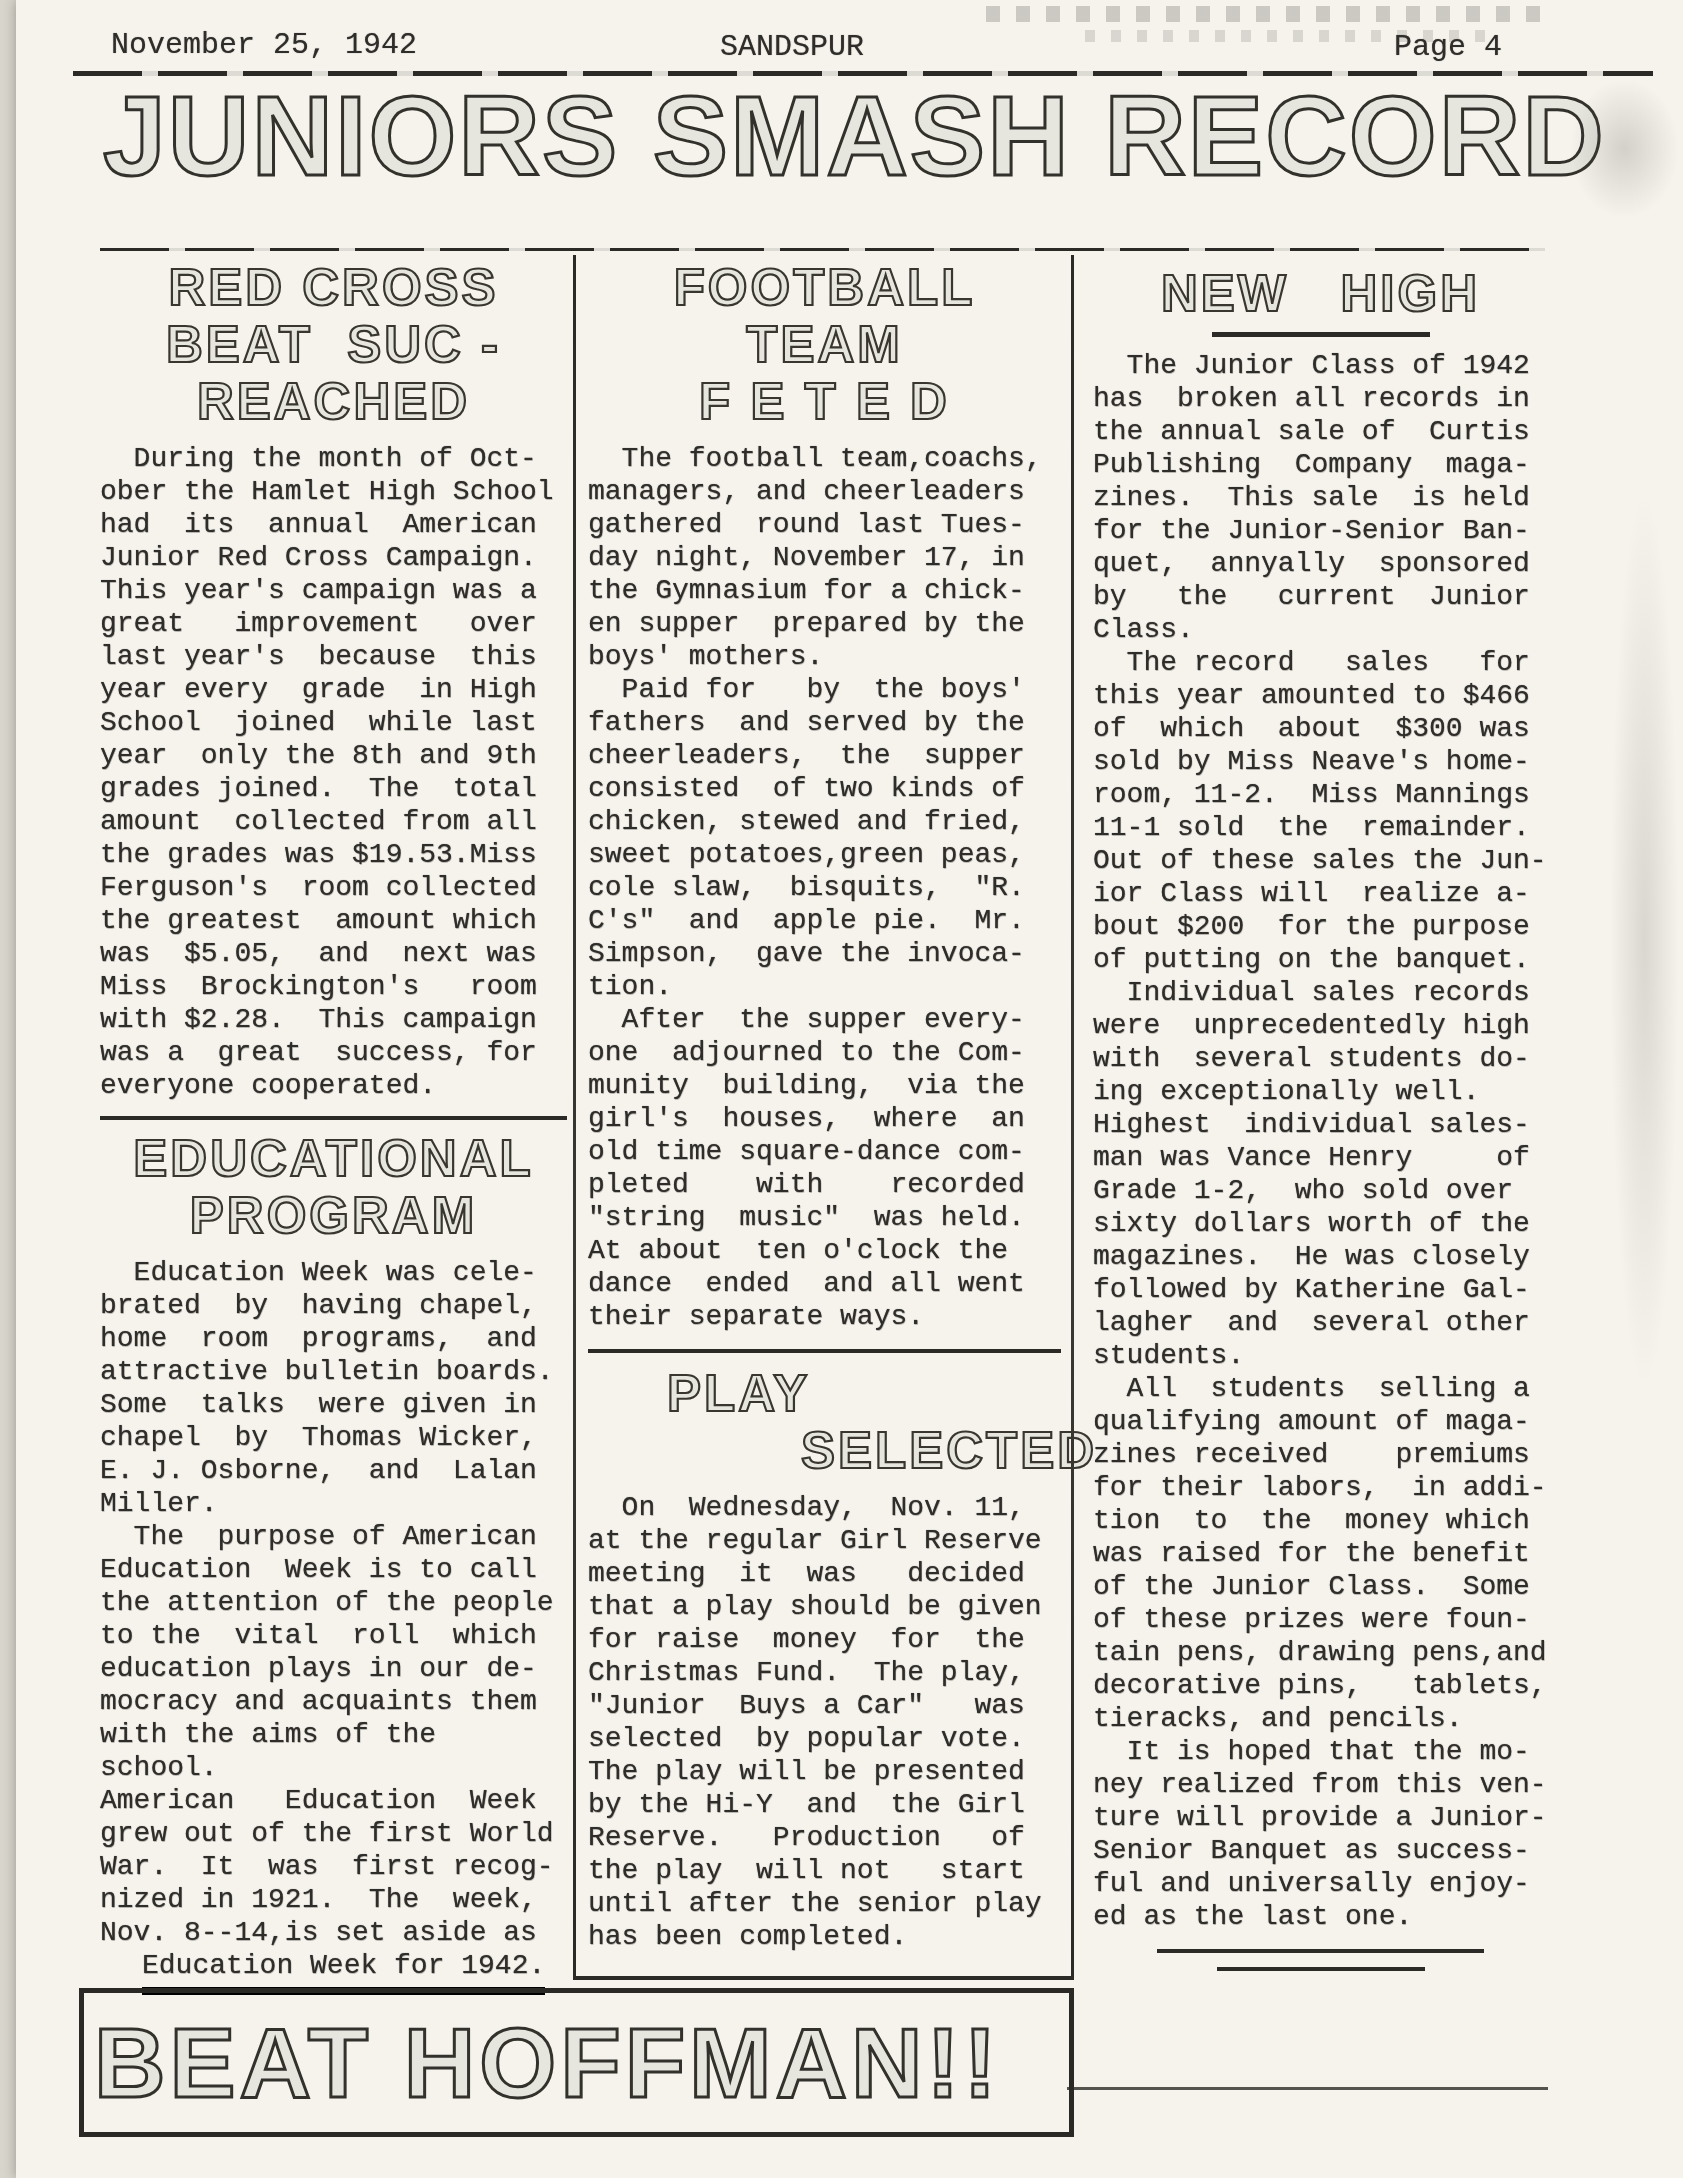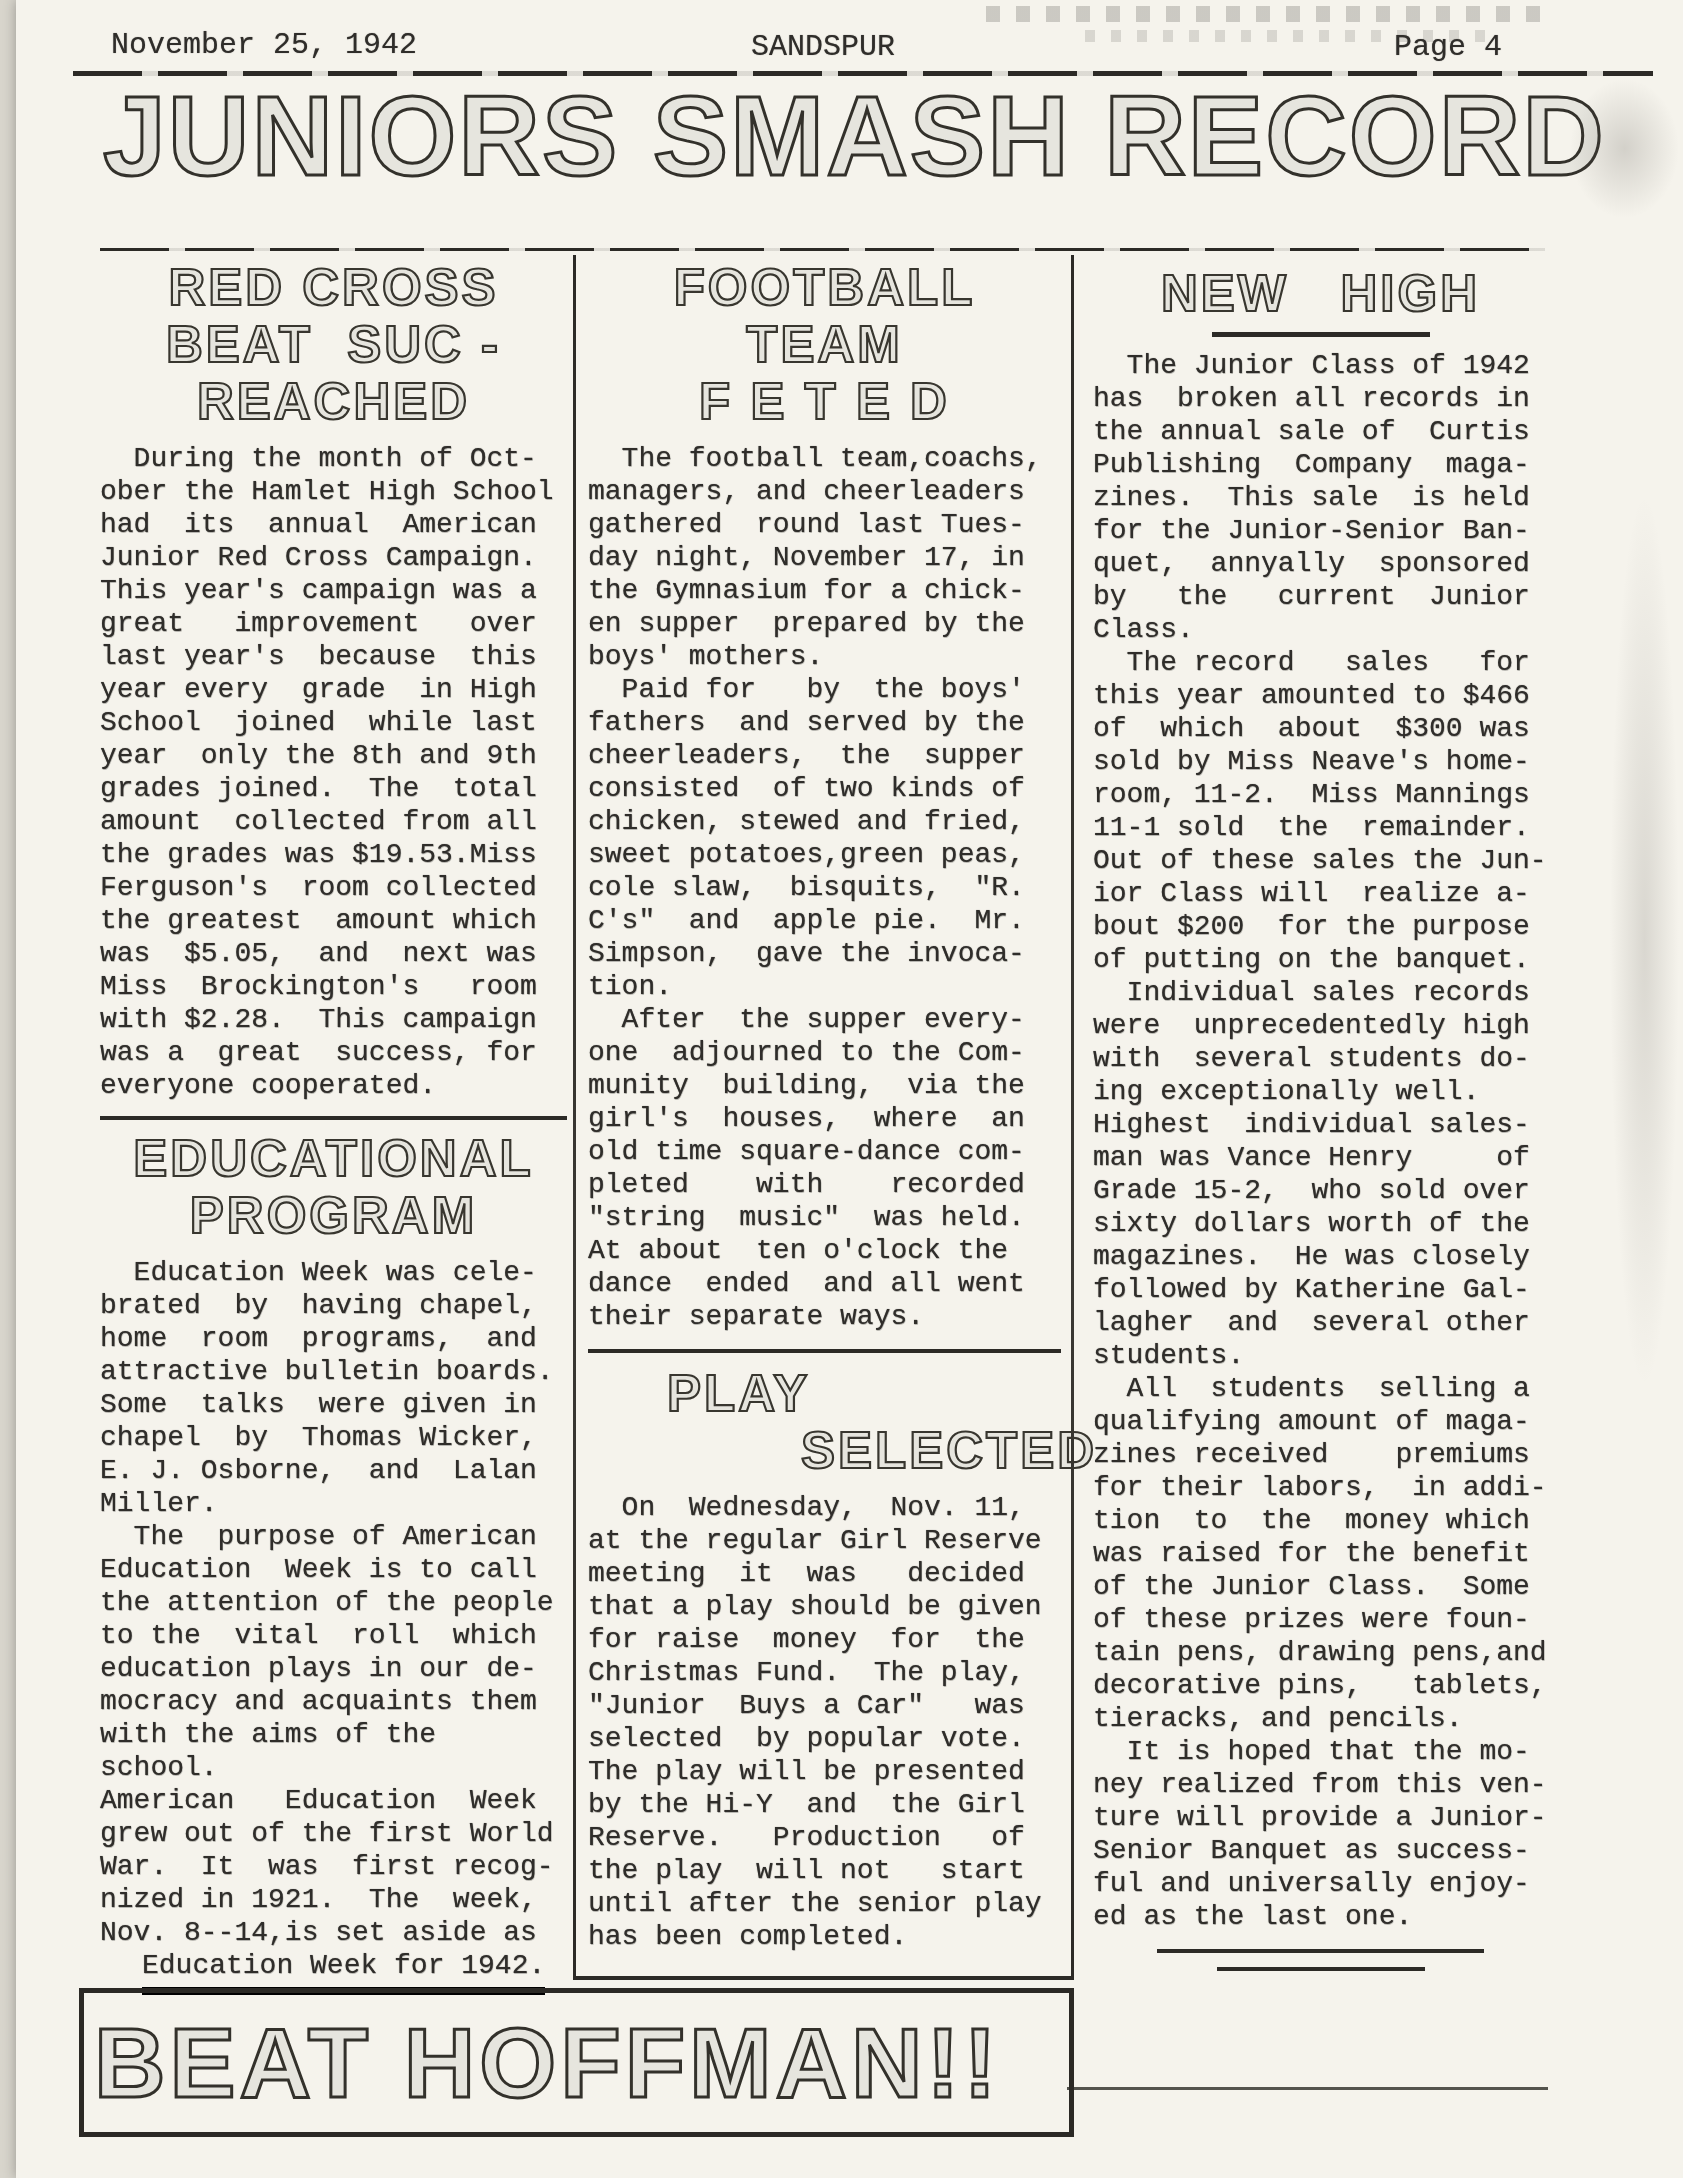--- a/index.html
+++ b/index.html
@@ -42,7 +42,7 @@
 <div id="page">
 
   <div class="tw-head" style="position:absolute;left:95px;top:28px;">November 25, 1942</div>
-  <div class="tw-head" style="position:absolute;left:735px;top:30px;">SANDSPUR</div>
+  <div class="tw-head" style="position:absolute;left:704px;top:30px;">SANDSPUR</div>
   <div class="tw-head" style="position:absolute;left:1378px;top:30px;">Page 4</div>
   <div class="hrule rule broken" style="left:57px;top:71px;width:1580px;height:5px;"></div>
 

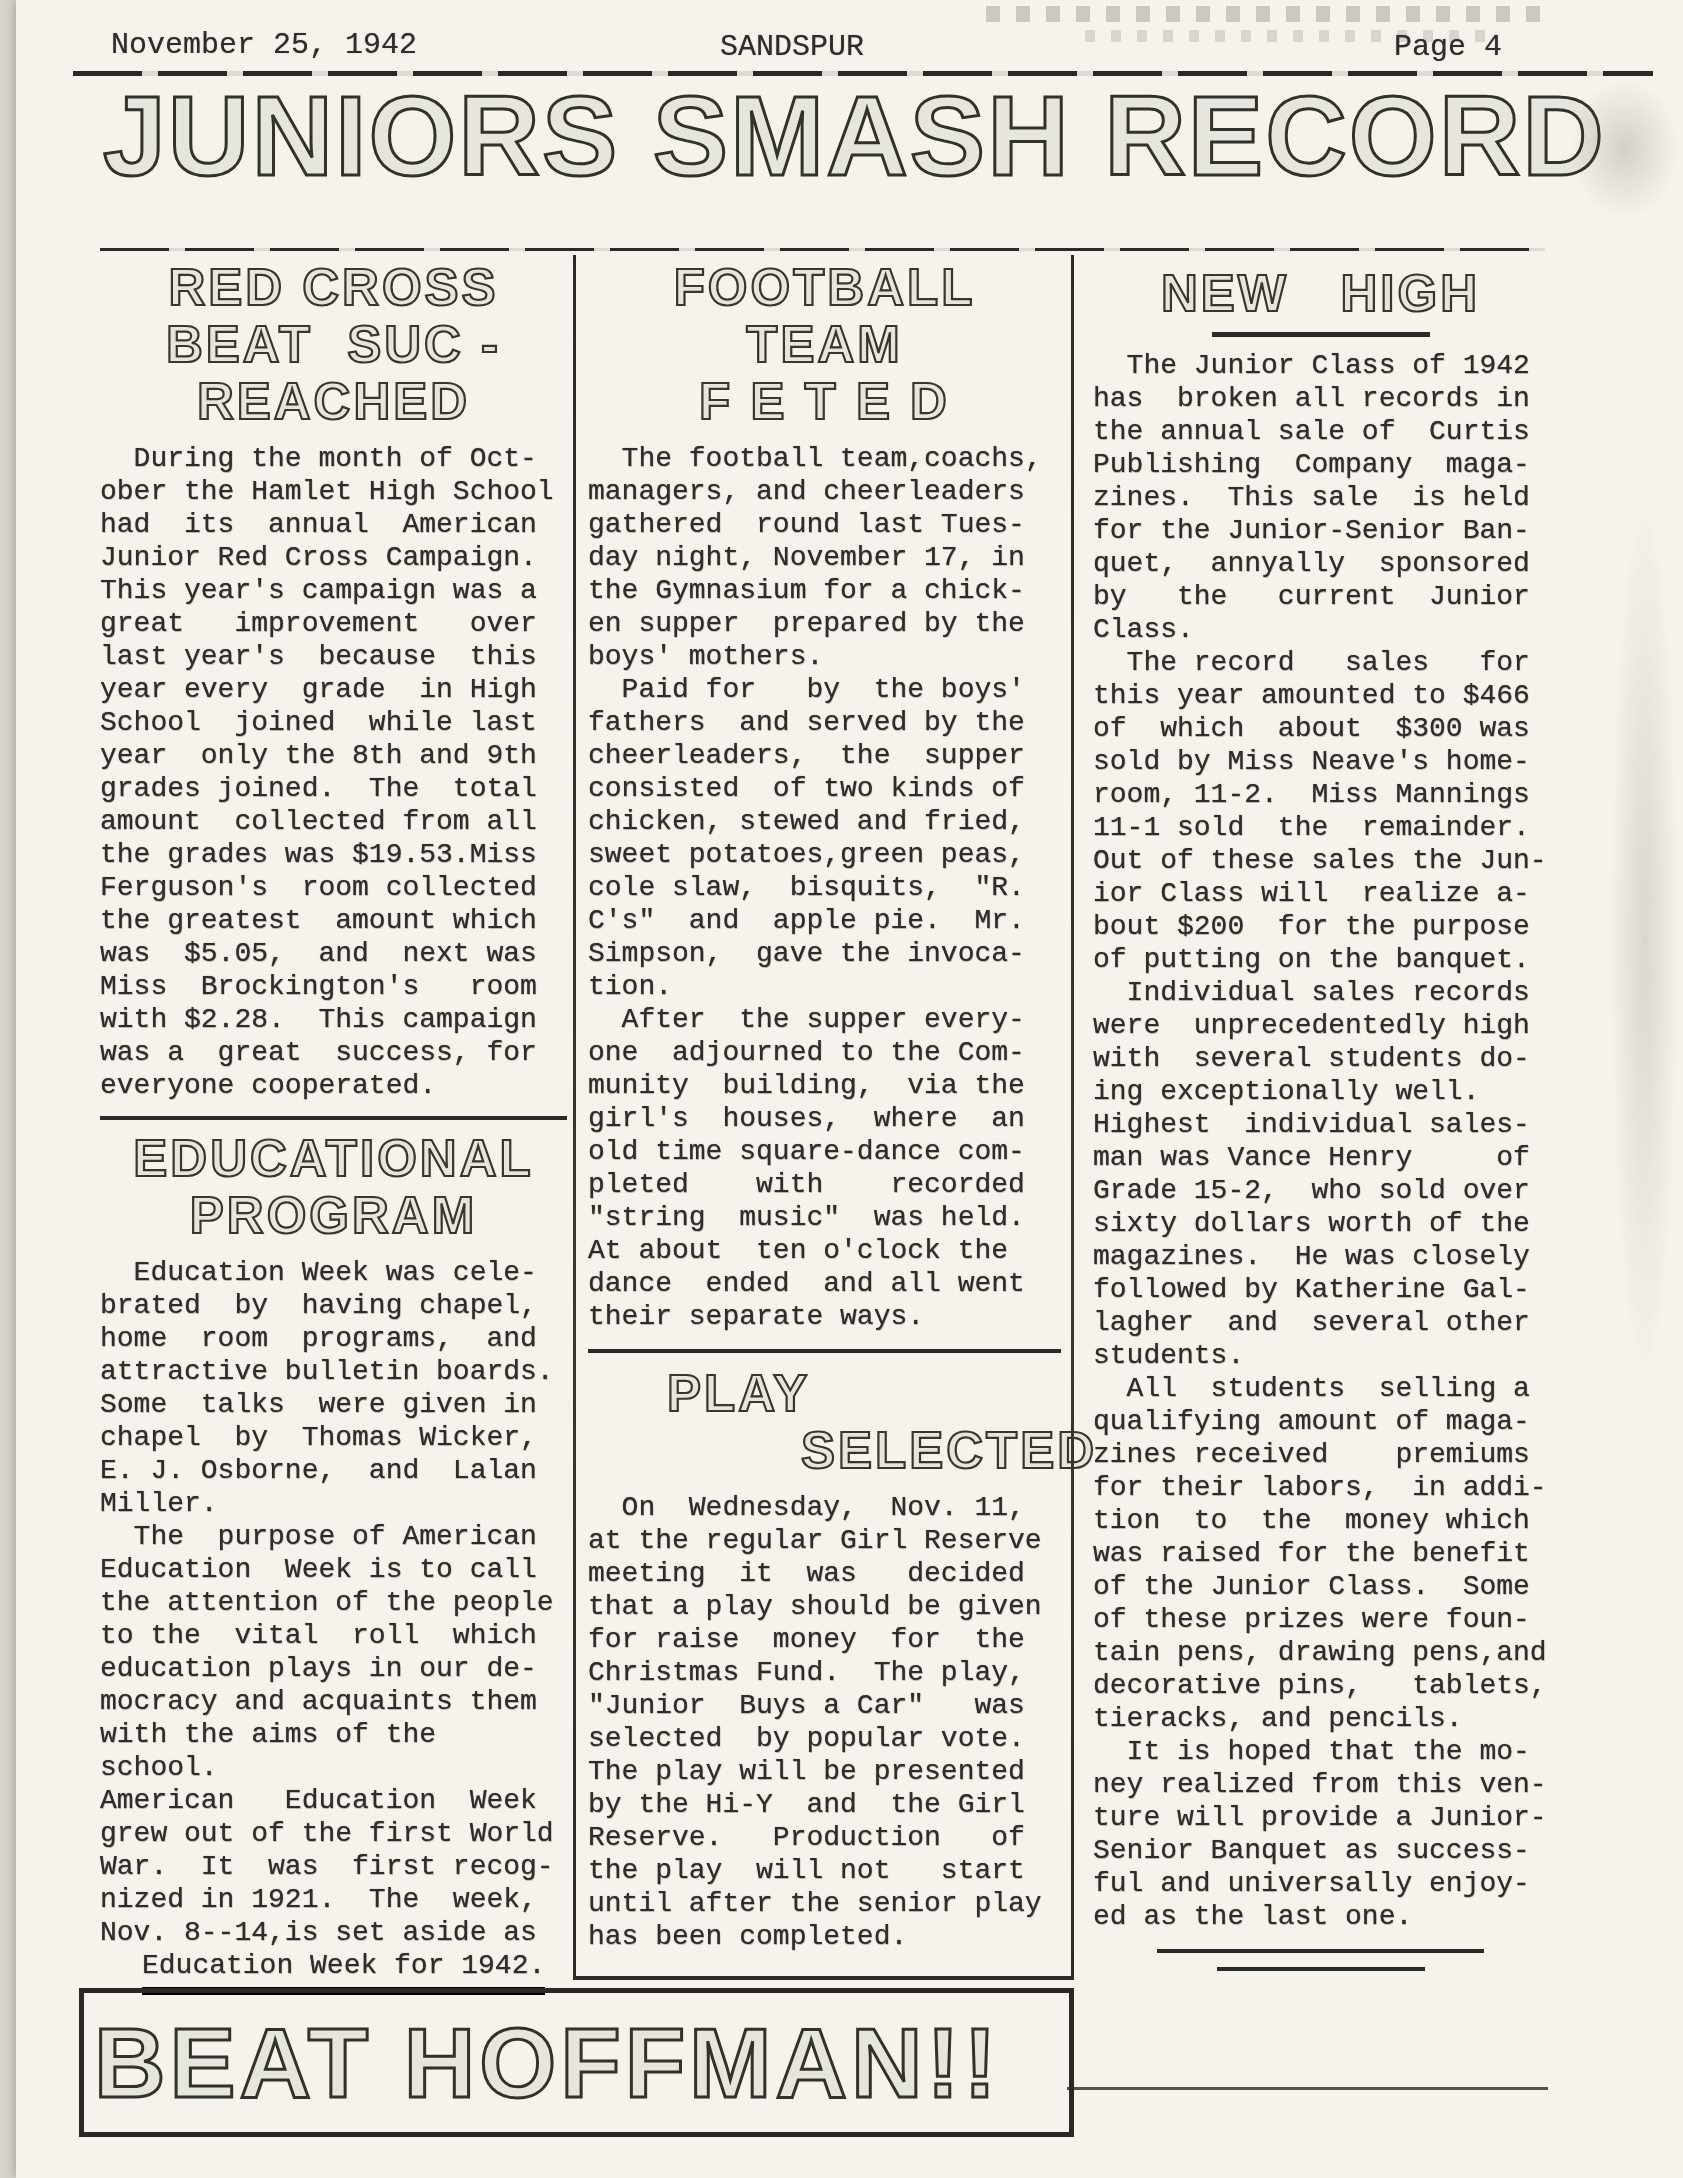--- a/index.html
+++ b/index.html
@@ -195,7 +195,7 @@
 ing exceptionally well.
 Highest  individual sales-
 man was Vance Henry     of
-Grade 15-2,  who sold over
+Grade 1-2,  who sold over
 sixty dollars worth of the
 magazines.  He was closely
 followed by Katherine Gal-

